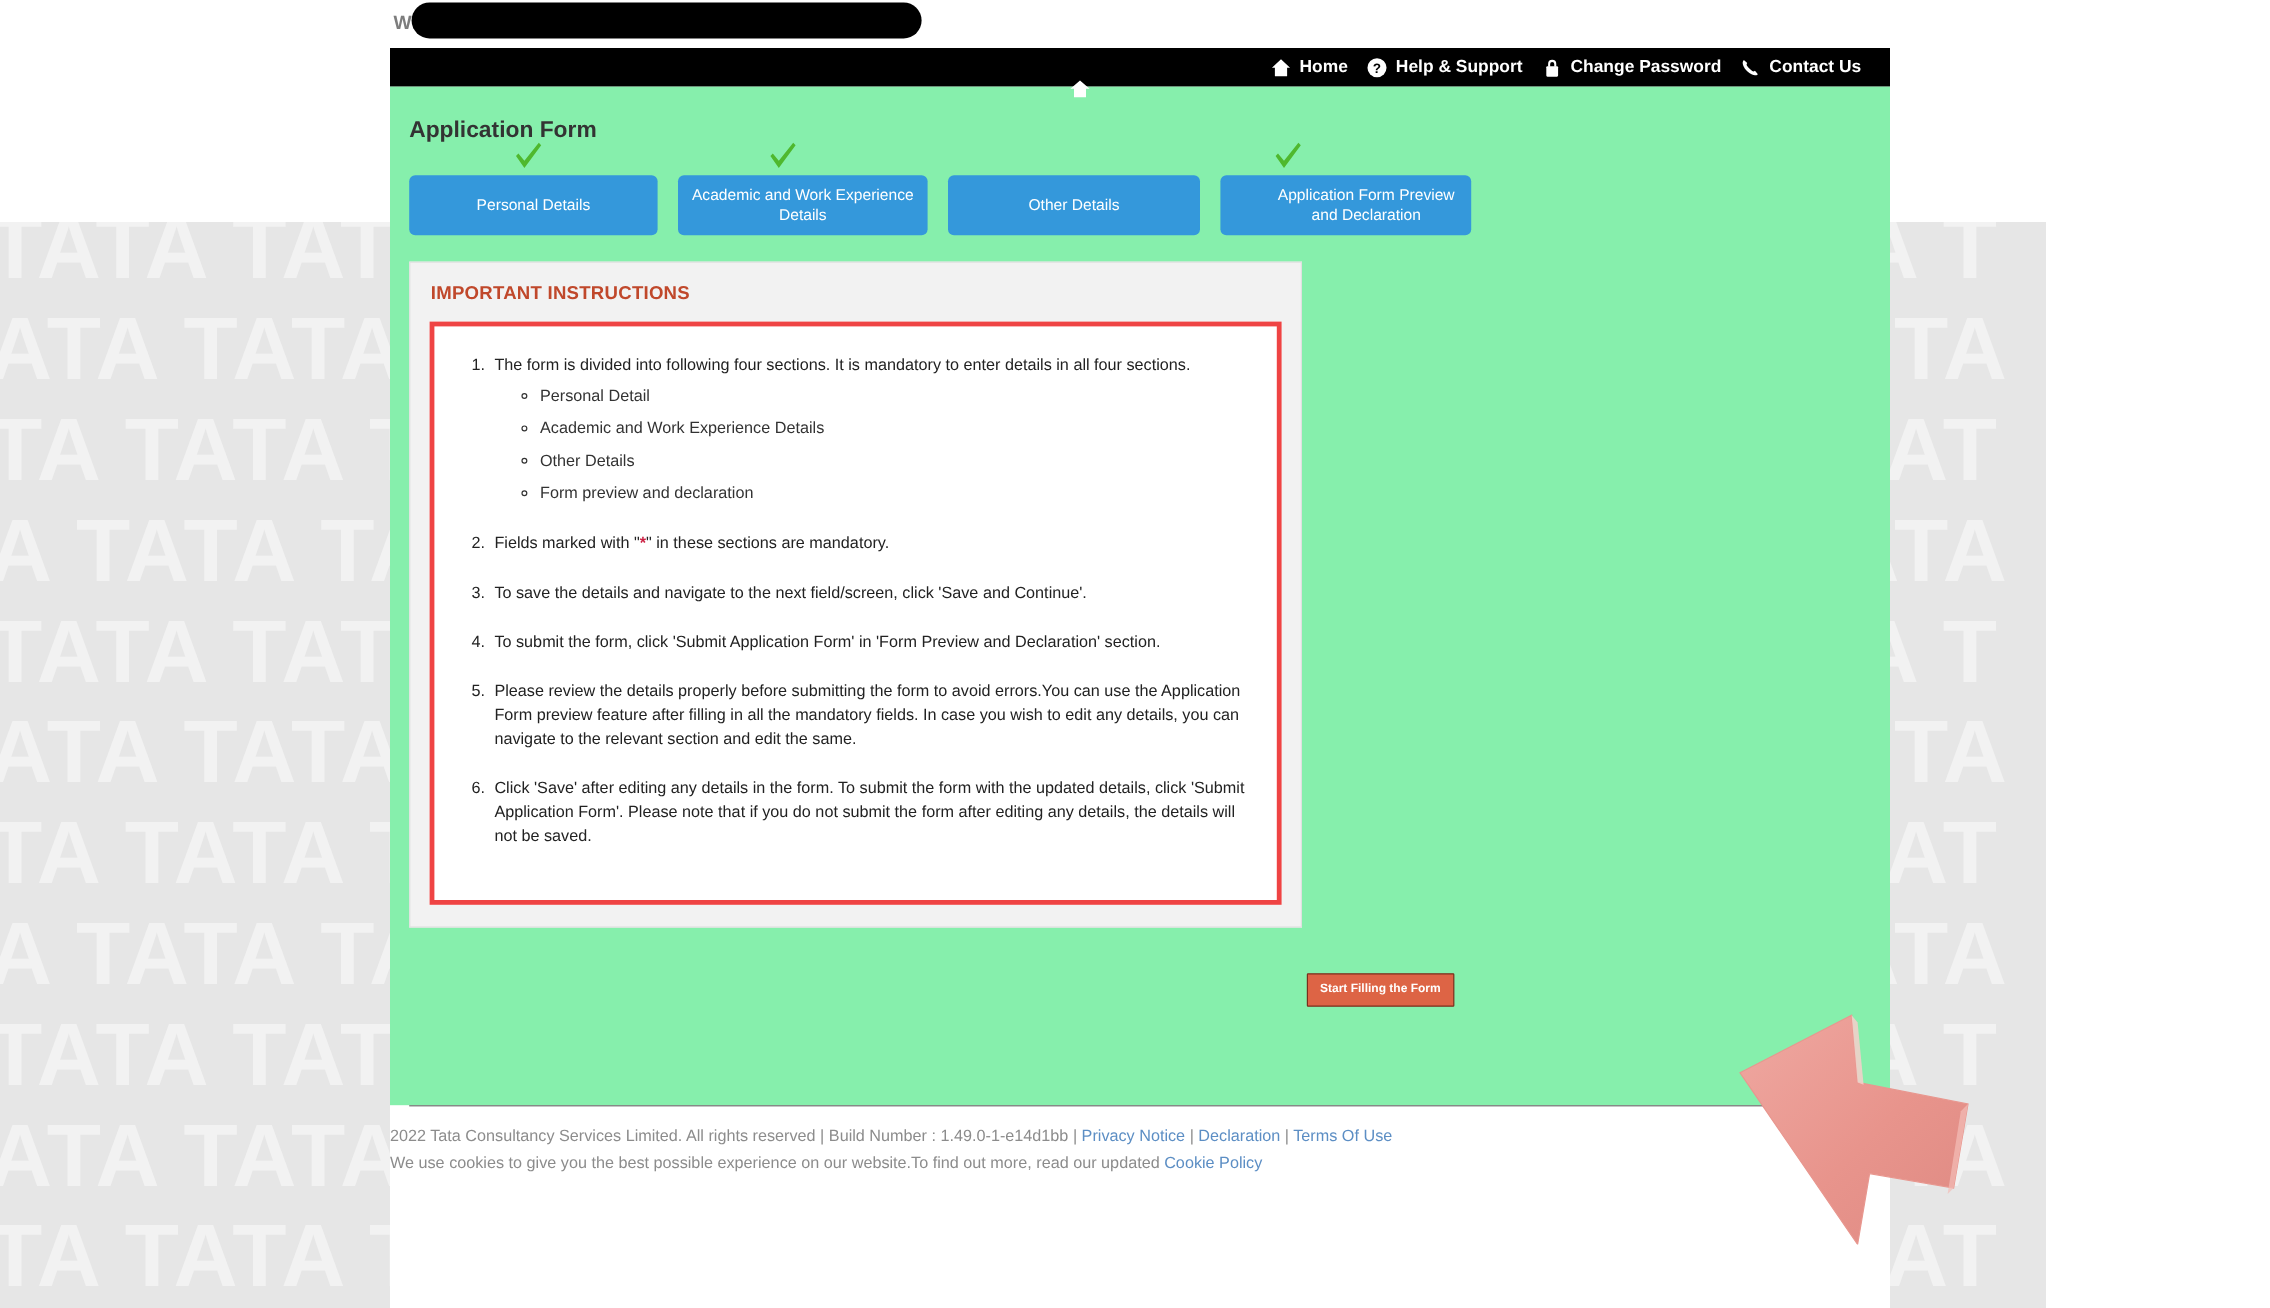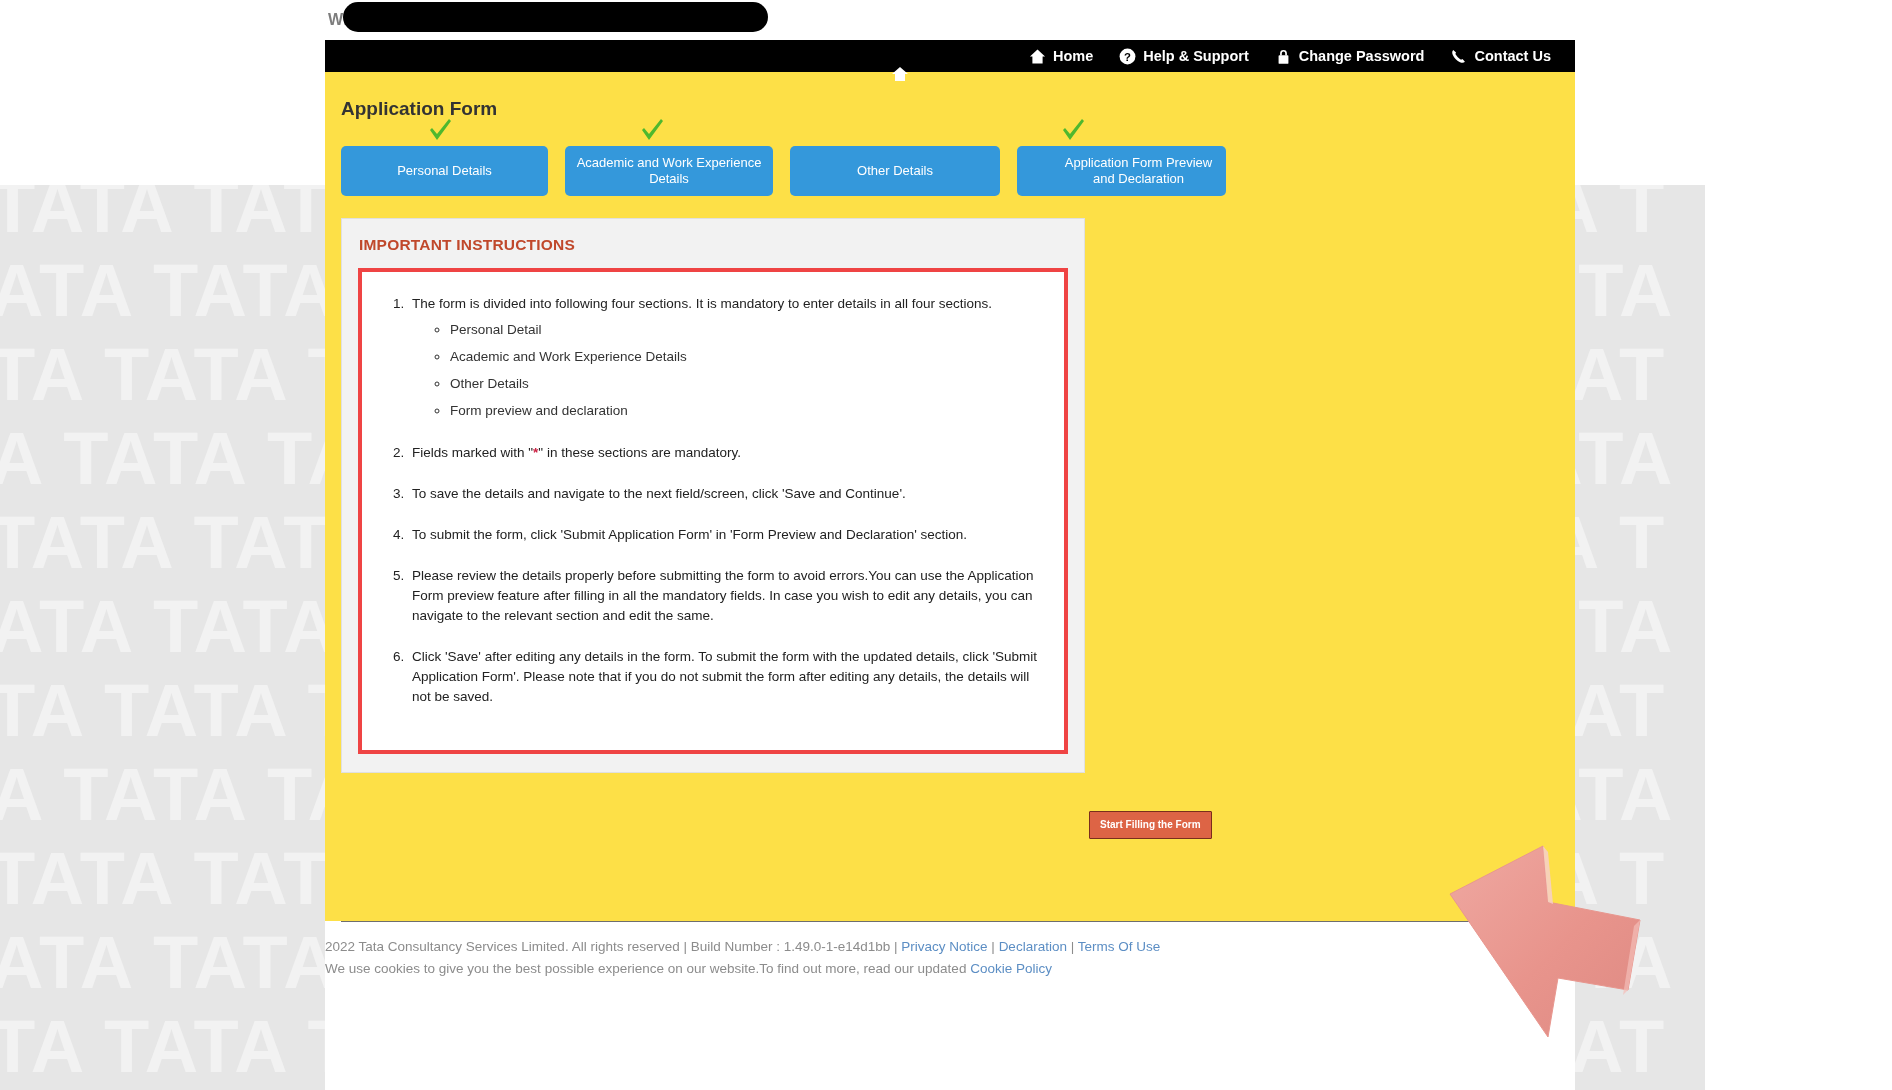--- a/index.html
+++ b/index.html
@@ -109,7 +109,7 @@
     align-items: center;
     justify-content: flex-end;
     padding-right: 24px;
-    gap: 26px;
+    gap: 16px;
     position: relative;
   }
   .nav-item {

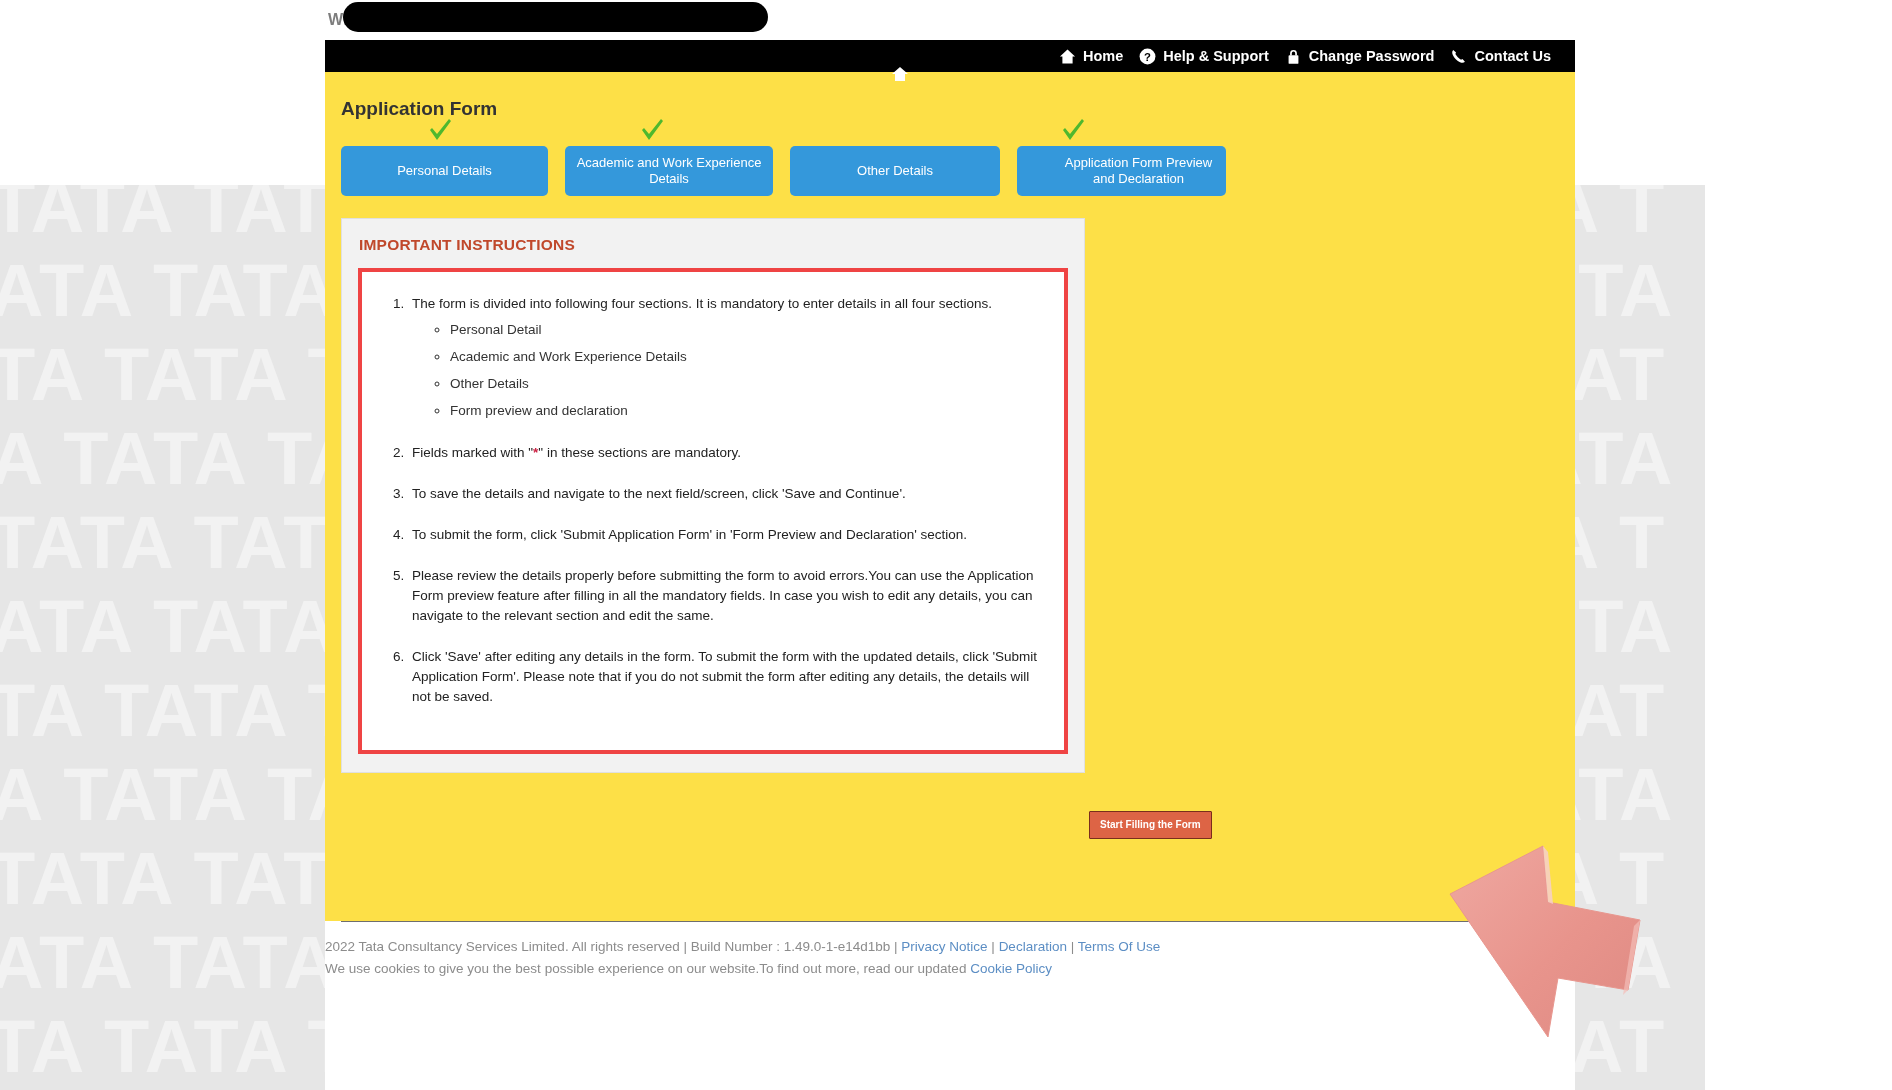--- a/index.html
+++ b/index.html
@@ -131,7 +131,7 @@
   }
 
   
-  #content { padding: 0 16px 0 16px; background: #fde047; }
+  #content { padding: 0 16px 0 16px; background: #86efac; }
   #page-title {
     font-size: 19px;
     font-weight: bold;

